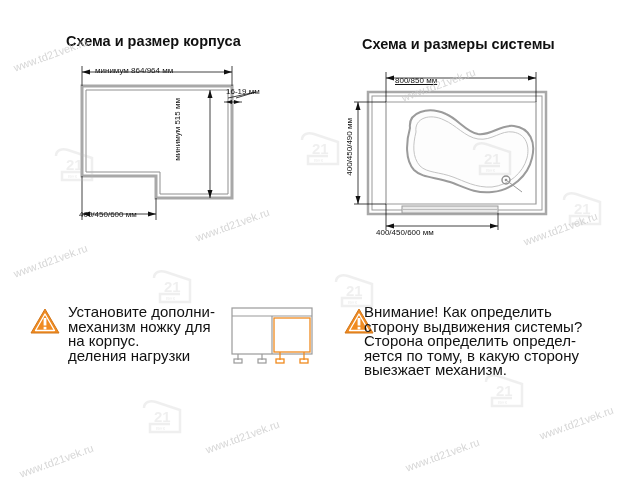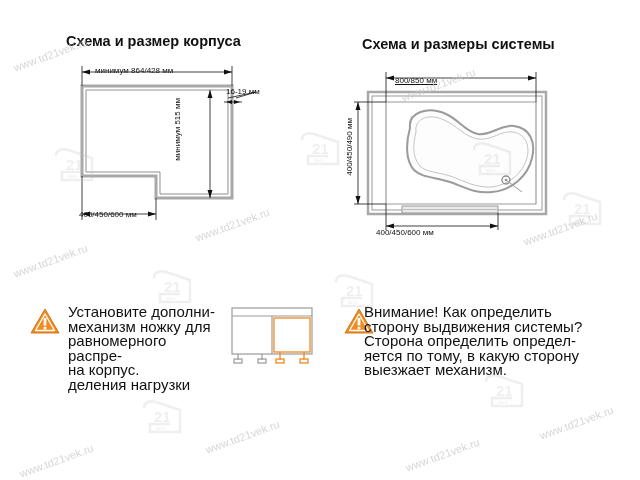--- a/index.html
+++ b/index.html
@@ -139,7 +139,7 @@
     </svg>
   </div>
 
-  <div class="dim-label" style="left:95px; top:66px;">минимум 864/428 мм</div>
+  <div class="dim-label" style="left:95px; top:66px;">минимум 864/964 мм</div>
   <div class="dim-label" style="left:226px; top:87px;">16-19 мм</div>
   <div class="vert-label" style="left:173px; top:98px;">минимум 515 мм</div>
   <div class="dim-label" style="left:79px; top:210px;">400/450/600 мм</div>

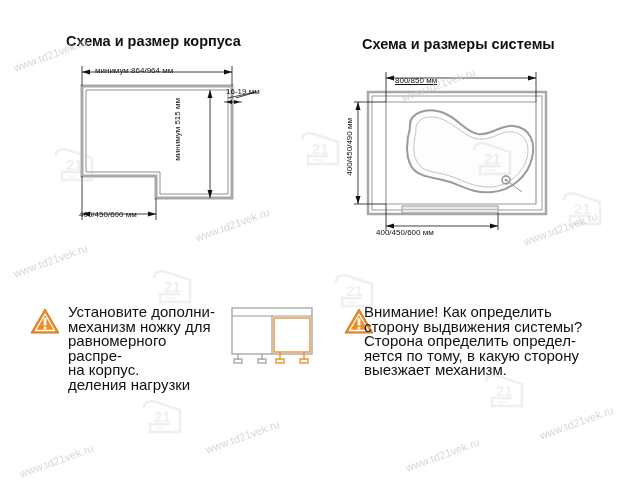--- a/index.html
+++ b/index.html
@@ -222,7 +222,6 @@
   <div class="note" style="left:68px; top:305px; width:150px;">
     <div>Установите дополни-</div>
     <div>механизм ножку для</div>
-    <div>равномерного распре-</div>
     <div>на корпус.</div>
     <div>деления нагрузки</div>
   </div>

